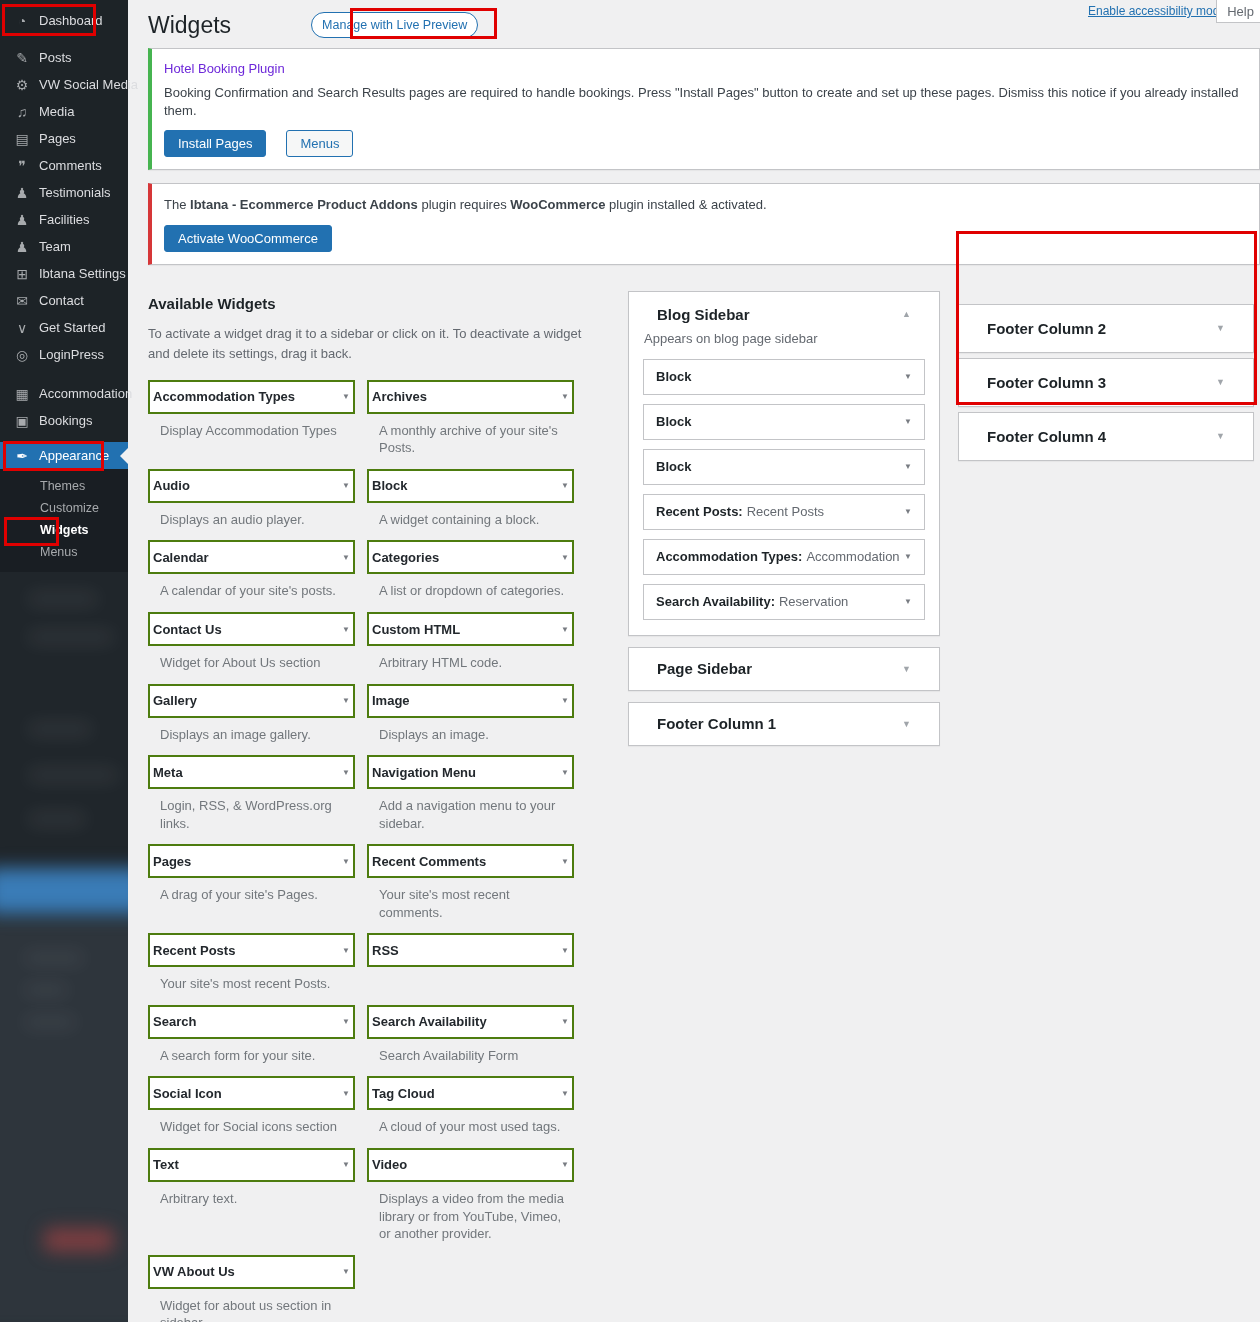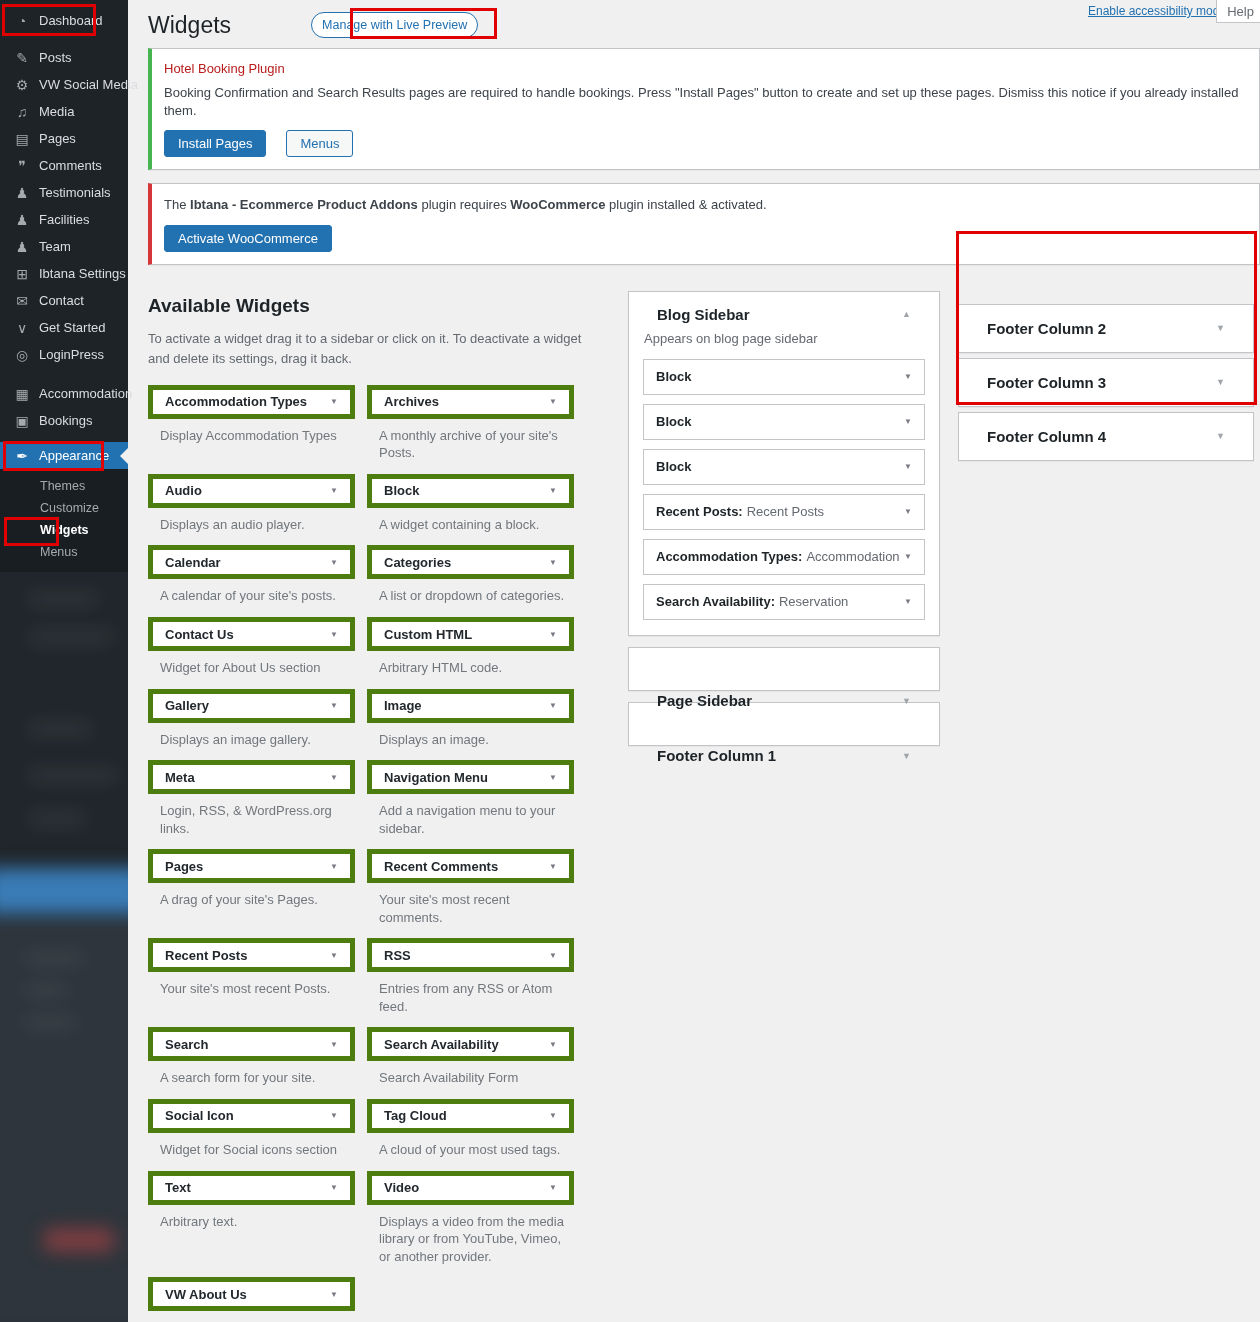--- a/index.html
+++ b/index.html
@@ -74,7 +74,7 @@
   }
   .notice-success { border-left: 4px solid #46b450; margin-top: 8px; }
   .notice-error   { border-left: 4px solid #d63638; margin-top: 13px; padding-top: 12px; }
-  .notice-title { font-size: 13px; color: #b91c1c; margin: 4px 0 8px 0; }
+  .notice-title { font-size: 13px; color: #6d28d9; margin: 4px 0 8px 0; }
   .notice-msg { font-size: 13px; color: #3c434a; margin-bottom: 10px; line-height: 1.4; }
   .btn-row { display: flex; gap: 20px; }
   .btn-primary {

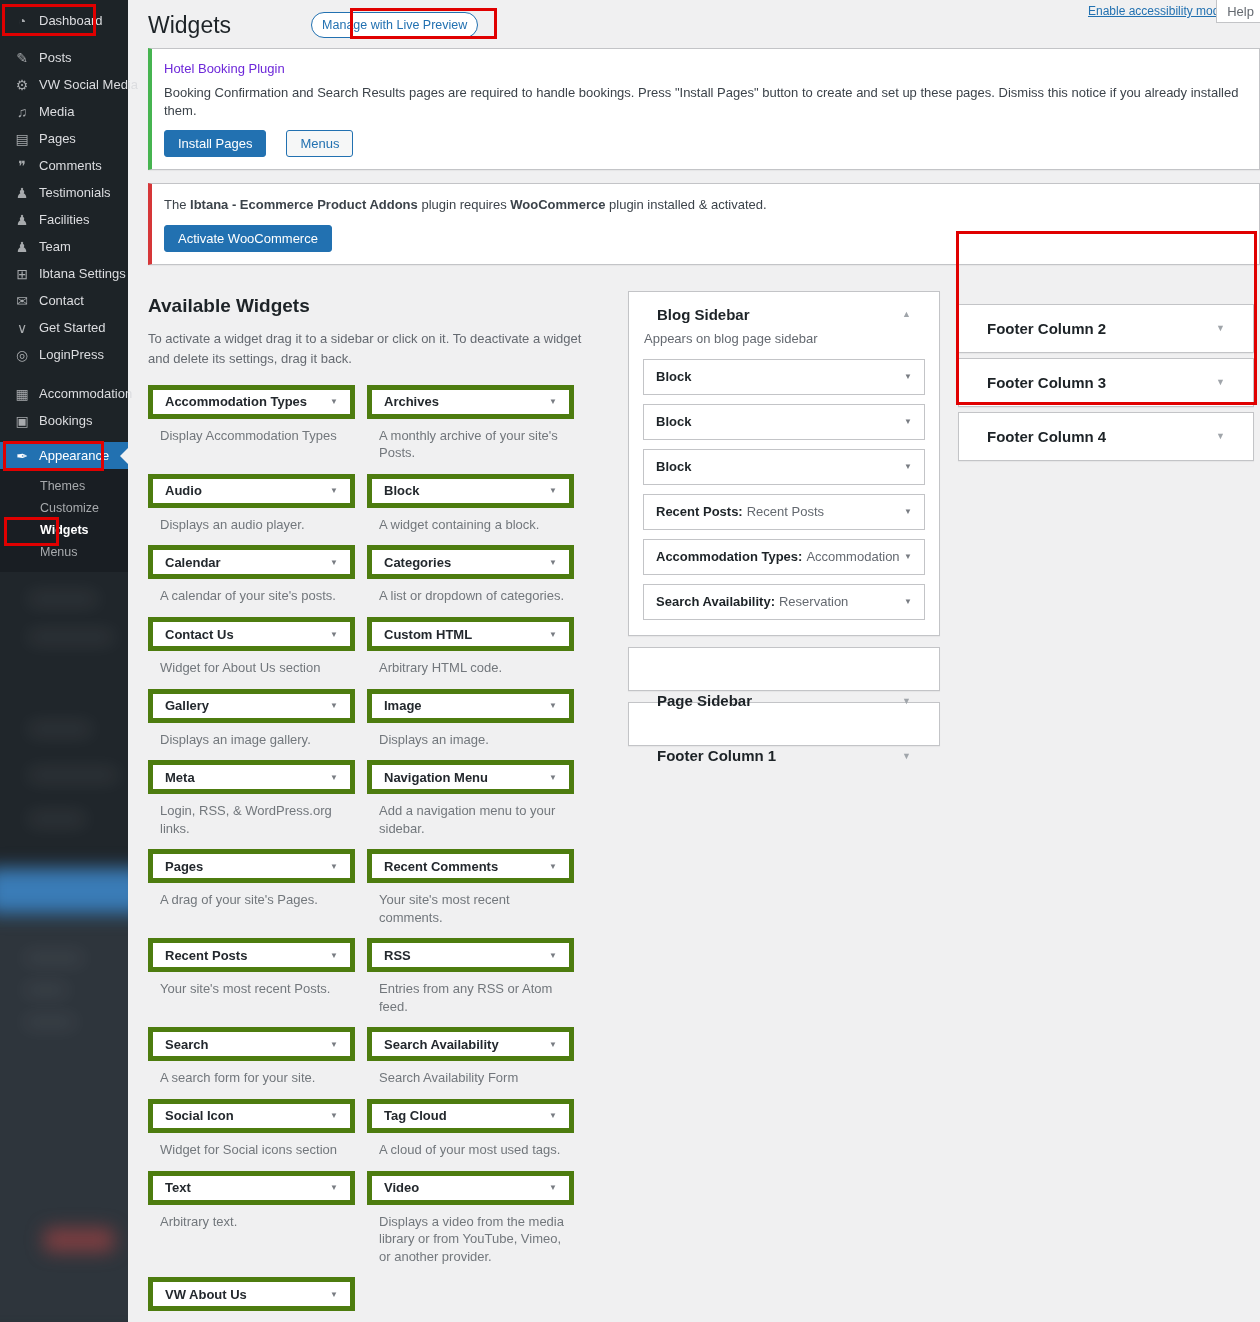--- a/index.html
+++ b/index.html
@@ -91,7 +91,7 @@
   .col-mid { position: absolute; left: 480px; top: 6px; width: 312px; }
   .col-right { position: absolute; left: 810px; top: 19px; width: 296px; }
 
-  .sec-title { font-size: 19px; font-weight: 600; color: #1d2327; margin-bottom: 12px; }
+  .sec-title { font-size: 15px; font-weight: 600; color: #1d2327; margin-bottom: 12px; }
   .sec-desc { font-size: 13px; color: #646970; line-height: 1.55; margin-bottom: 16px; }
 
   .wgrid { display: grid; grid-template-columns: 207px 207px; column-gap: 12px; }

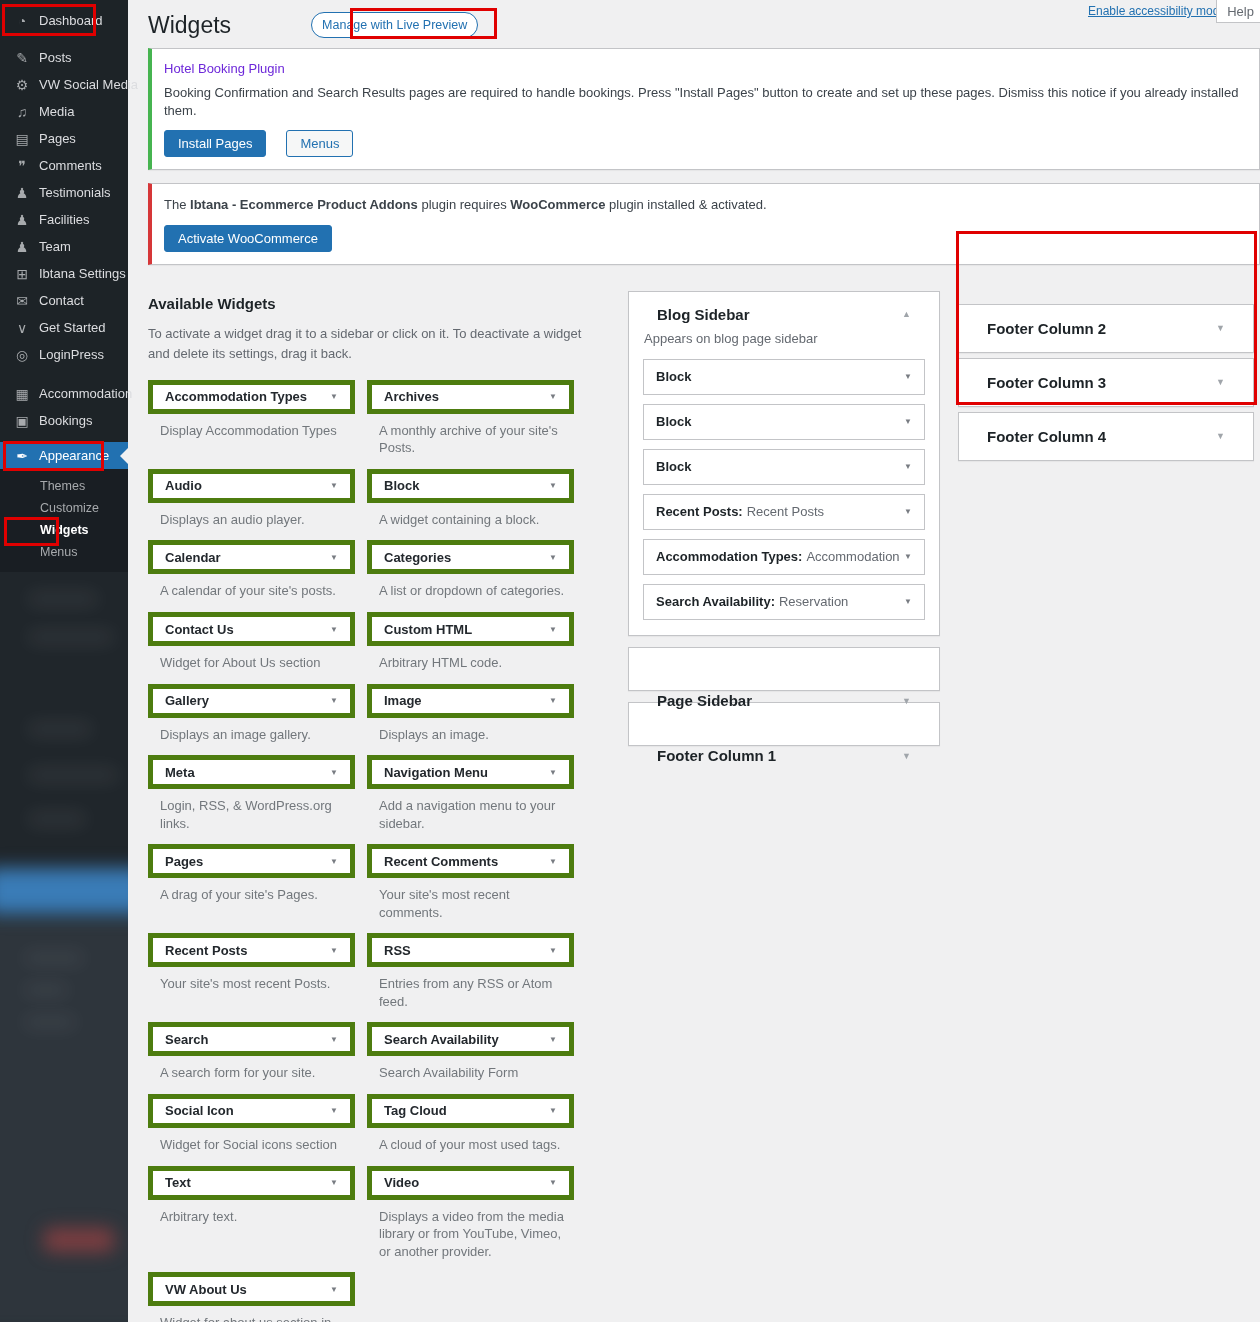--- a/index.html
+++ b/index.html
@@ -96,8 +96,8 @@
 
   .wgrid { display: grid; grid-template-columns: 207px 207px; column-gap: 12px; }
   .wcard {
-    height: 34px; background: #fff; border: 5px solid #4d7c0f;
-    display: flex; align-items: center; padding: 0 12px; cursor: pointer; gap: 7px;
+    height: 34px; background: #fff; border: 2px solid #4d7c0f;
+    display: flex; align-items: center; padding: 0 3px; cursor: pointer; gap: 7px;
   }
   .wname { font-weight: bold; font-size: 13px; color: #23282d; }
   .warr { margin-left: auto; font-size: 8px; color: #787c82; }

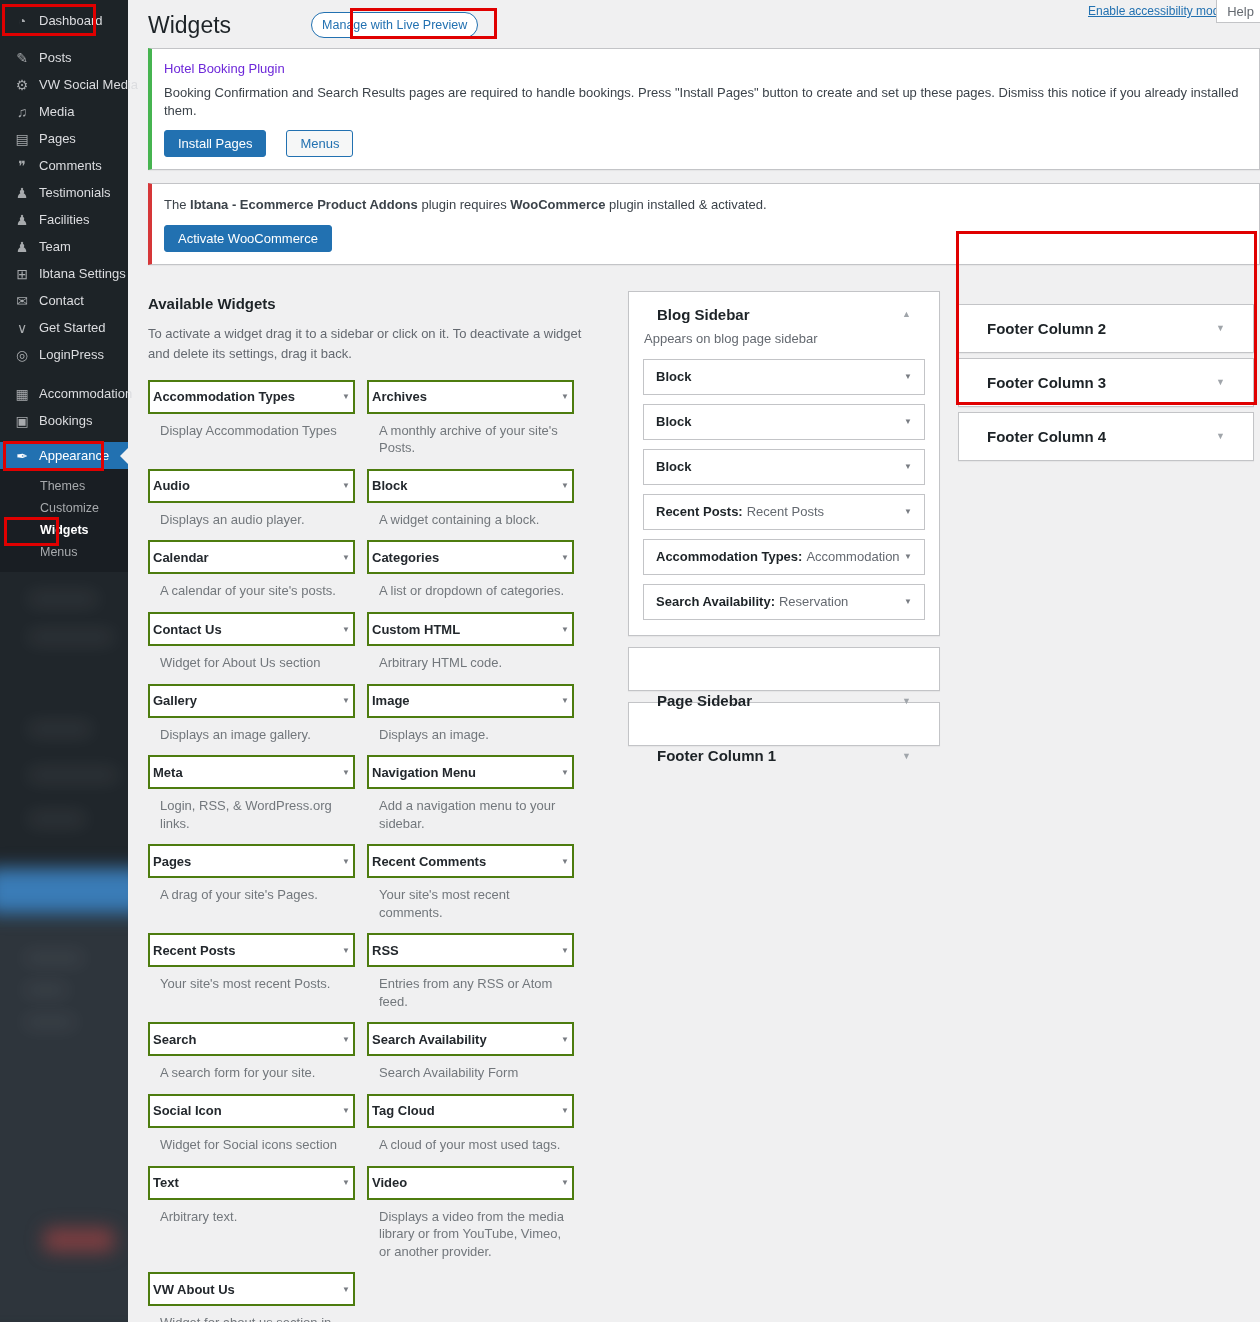--- a/index.html
+++ b/index.html
@@ -121,7 +121,7 @@
   .ibar .dt { font-size: 13px; color: #646970; margin-left: 4px; }
 
   .hpanel { height: 44px; margin-bottom: 11px; }
-  .hpanel .panel-head { height: 100%; margin-top: 32px; }
+  .hpanel .panel-head { height: 100%; }
   .fpanel { height: 49px; margin-bottom: 5px; }
   .fpanel .panel-head { height: 100%; }
 

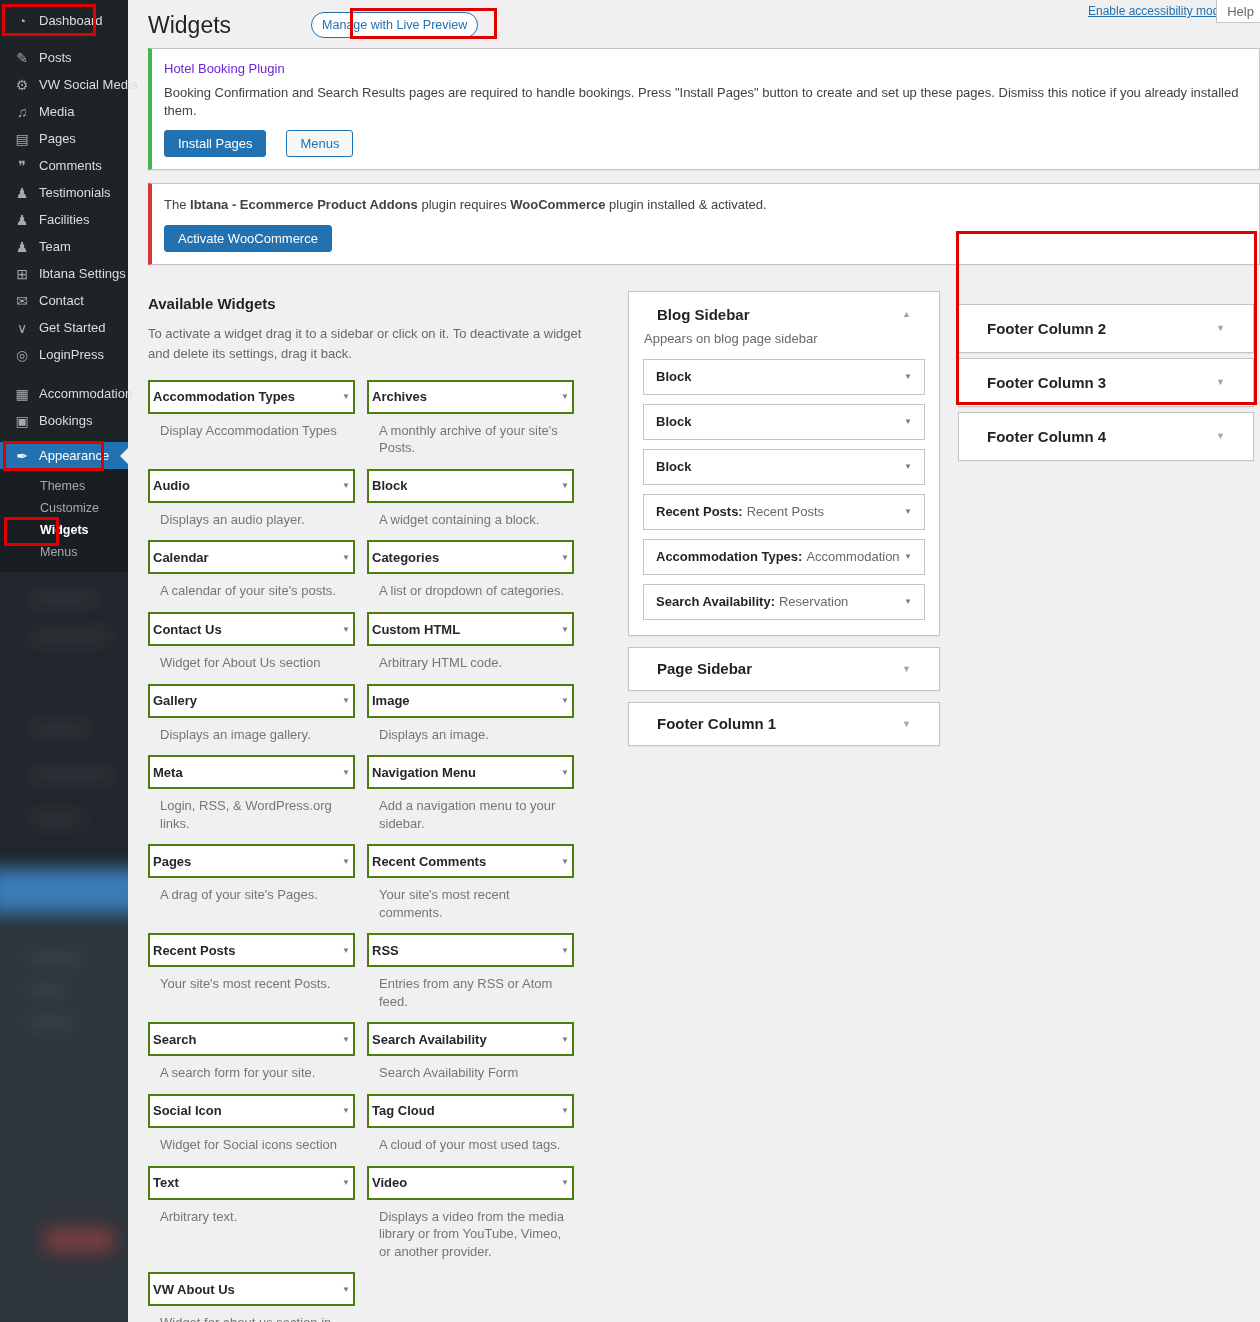--- a/index.html
+++ b/index.html
@@ -370,7 +370,6 @@
               <span class="wname">RSS</span>
               <span class="warr">▼</span>
             </div>
-            <div class="wdesc">Entries from any RSS or Atom feed.</div>
           </div>
         <div class="wcell">
             <div class="wcard">

